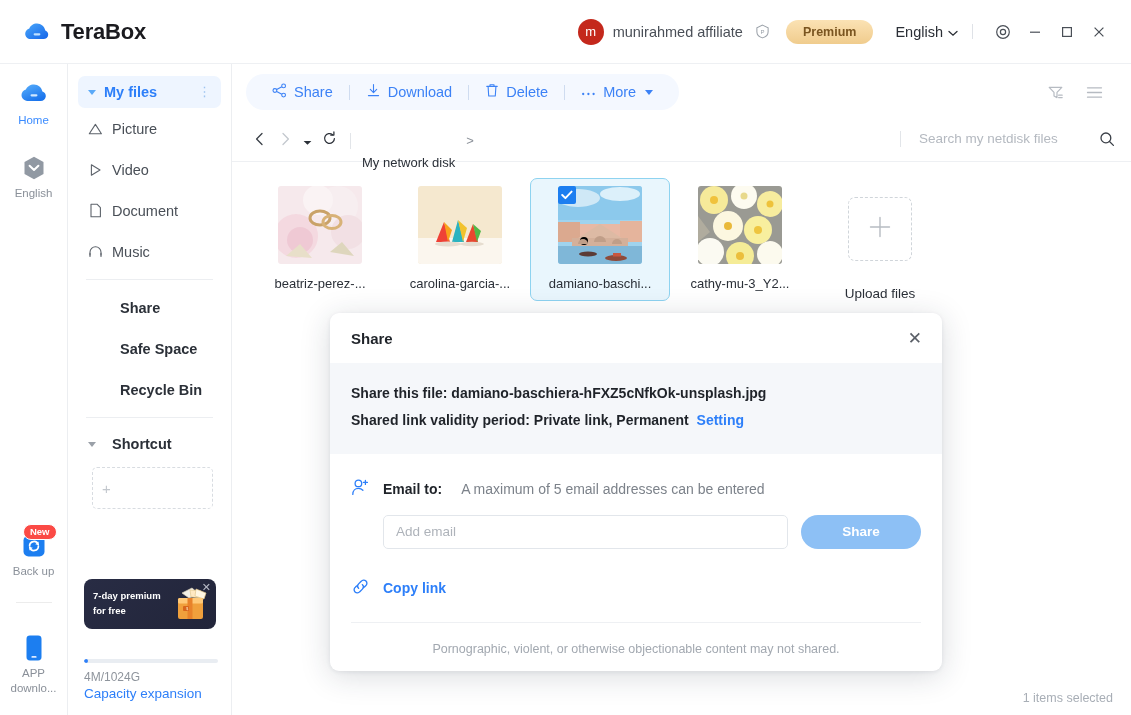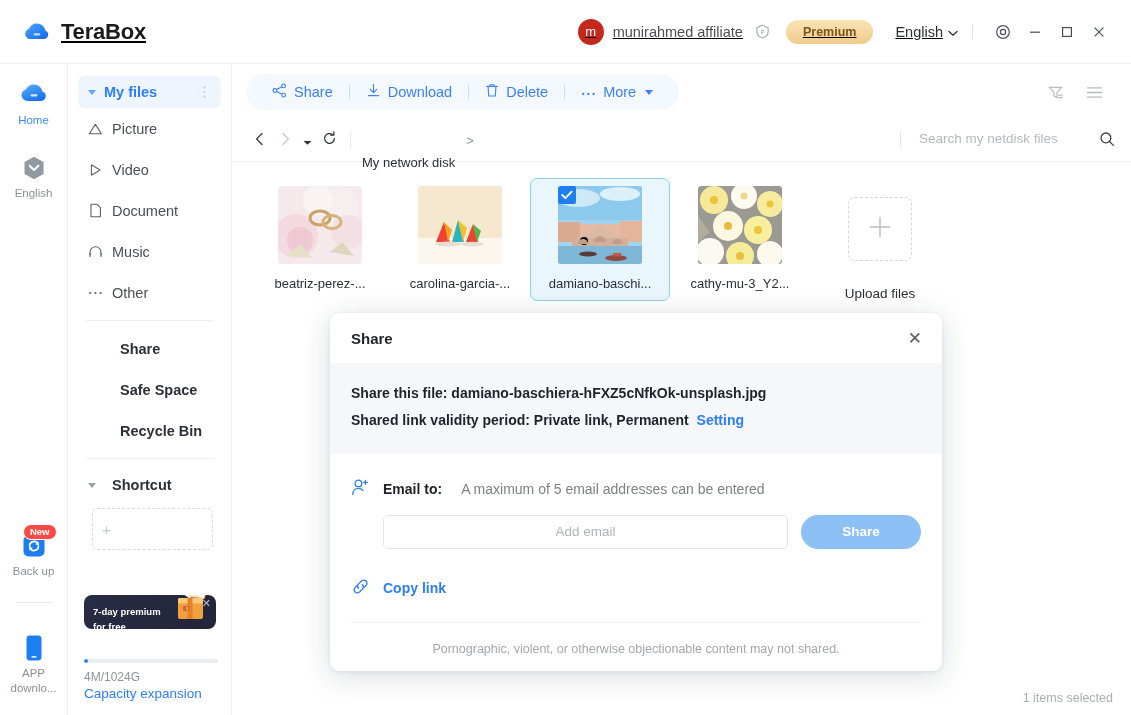--- a/index.html
+++ b/index.html
@@ -15,7 +15,6 @@
     position: absolute; top: 0; left: 0; width: 1131px; height: 64px;
     background: #fff; display: flex; align-items: center;
     border-bottom: 1px solid #eef0f3;
-    text-decoration: underline;
   }
   .brand { display: flex; align-items: center; gap: 9px; margin-left: 22px; }
   .brand-logo { width: 30px; height: 30px; }

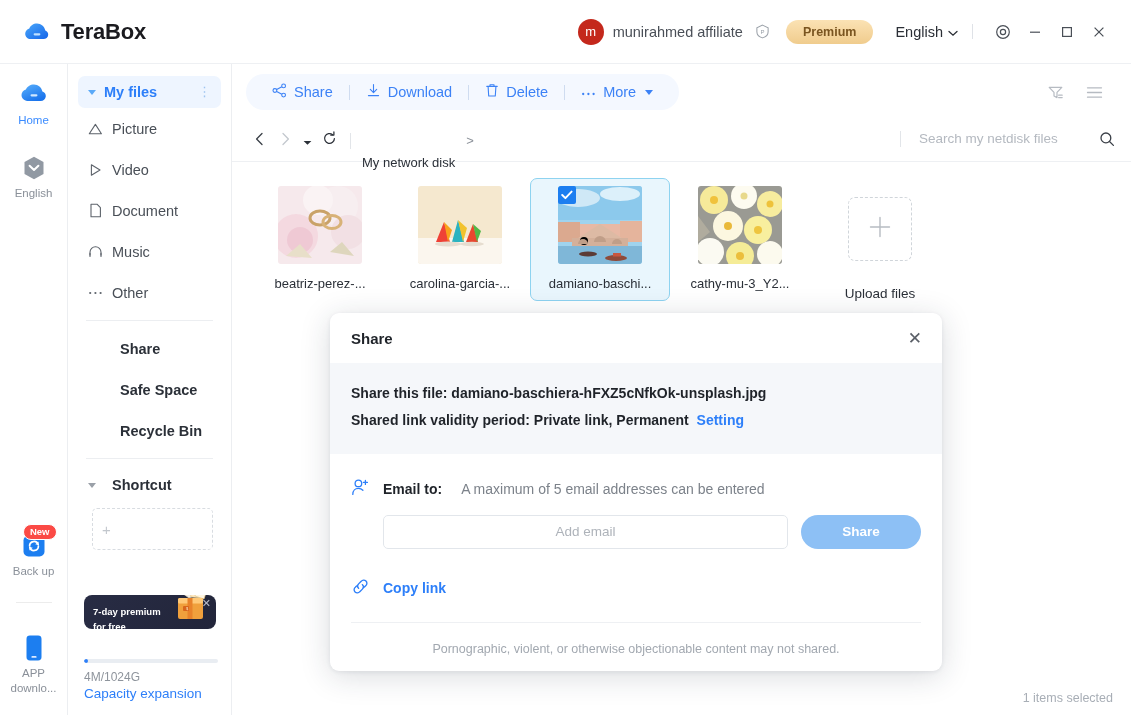--- a/index.html
+++ b/index.html
@@ -418,16 +418,6 @@
       <span class="nav-text">Music</span>
     </div>
 
-    <div class="nav-item">
-      <span class="nav-ico">
-        <svg width="15" height="6" viewBox="0 0 15 6">
-          <circle cx="2.2" cy="3" r="1.1" fill="#5d636b"></circle>
-            <circle cx="7.4" cy="3" r="1.1" fill="#5d636b"></circle>
-            <circle cx="12.6" cy="3" r="1.1" fill="#5d636b"></circle>
-        </svg>
-      </span>
-      <span class="nav-text">Other</span>
-    </div>
 
     <div class="sb-div"></div>
 

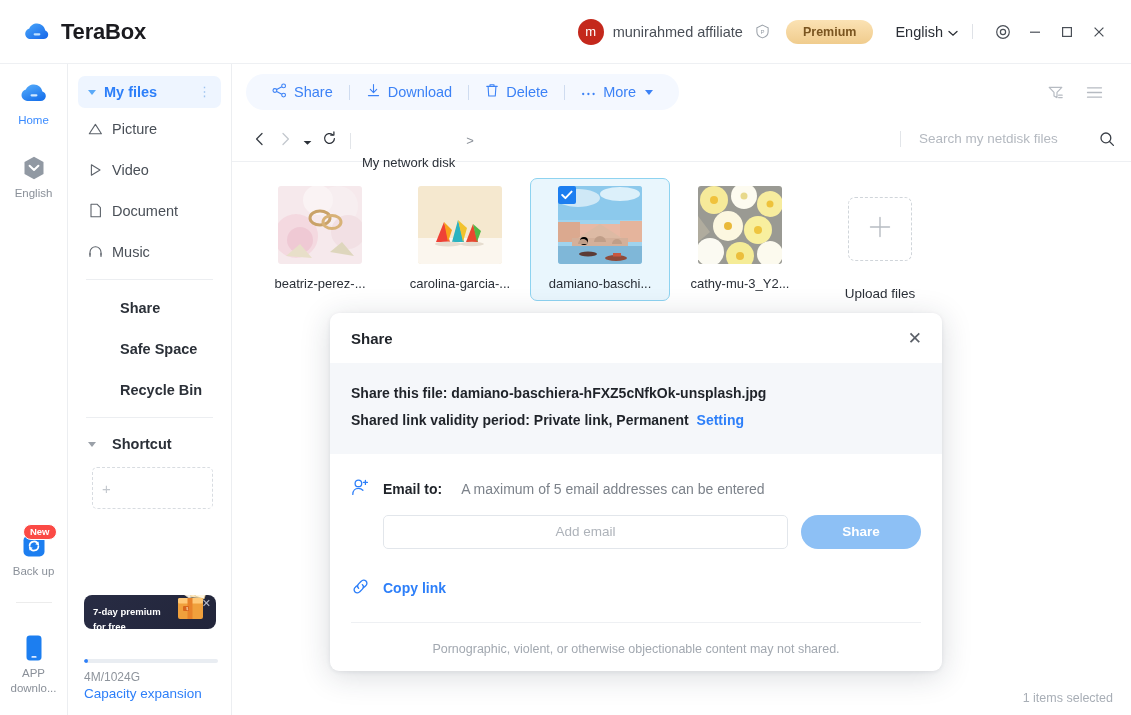--- a/index.html
+++ b/index.html
@@ -230,7 +230,7 @@
   .email-input {
     flex: 1; height: 34px; border: 1px solid #e2e6eb; border-radius: 5px;
     padding: 0 12px; font-size: 13.5px; color: #a16207; outline: none;
-    font-family: "Liberation Sans", sans-serif; background: #fff; text-align: center;
+    font-family: "Liberation Sans", sans-serif; background: #fff;
   }
   .email-input::placeholder { color: #aeb3ba; }
   .share-btn {

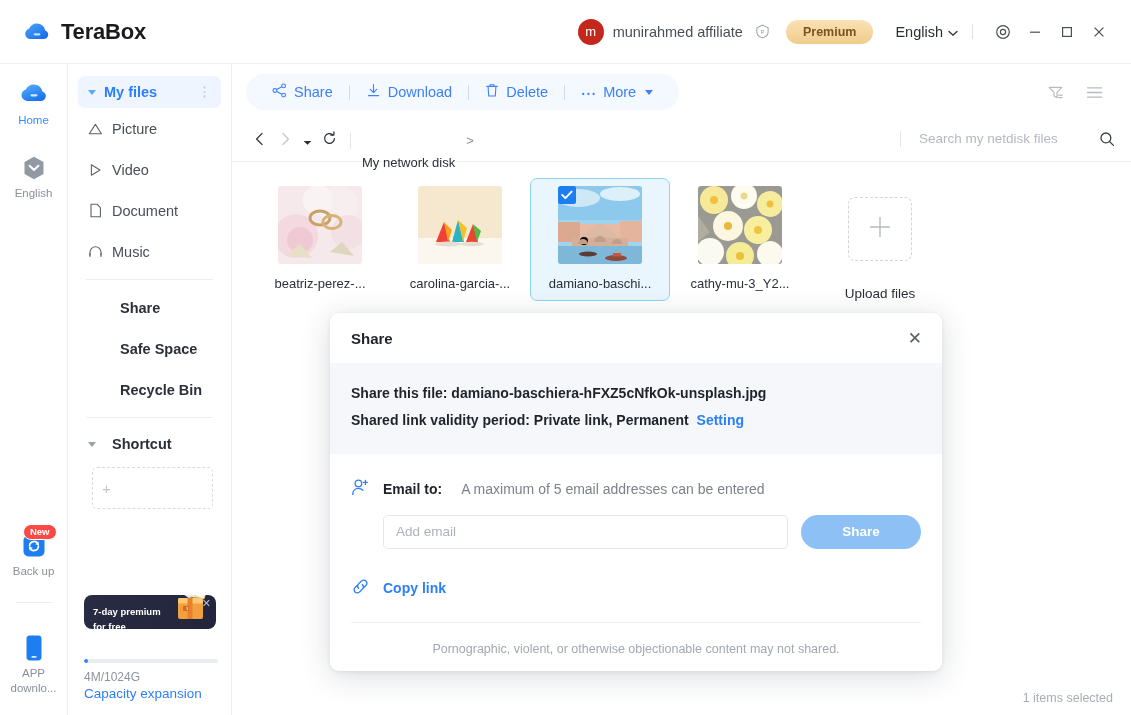--- a/index.html
+++ b/index.html
@@ -114,7 +114,7 @@
   .dz-text { font-size: 11px; color: #b5bac1; line-height: 1.32; }
 
   .promo {
-    position: absolute; left: 16px; bottom: 86px; width: 132px; height: 34px;
+    position: absolute; left: 16px; bottom: 86px; width: 132px; height: 50px;
     border-radius: 8px; background: linear-gradient(135deg,#282c44 0%, #22253a 100%);
     overflow: hidden;
   }

